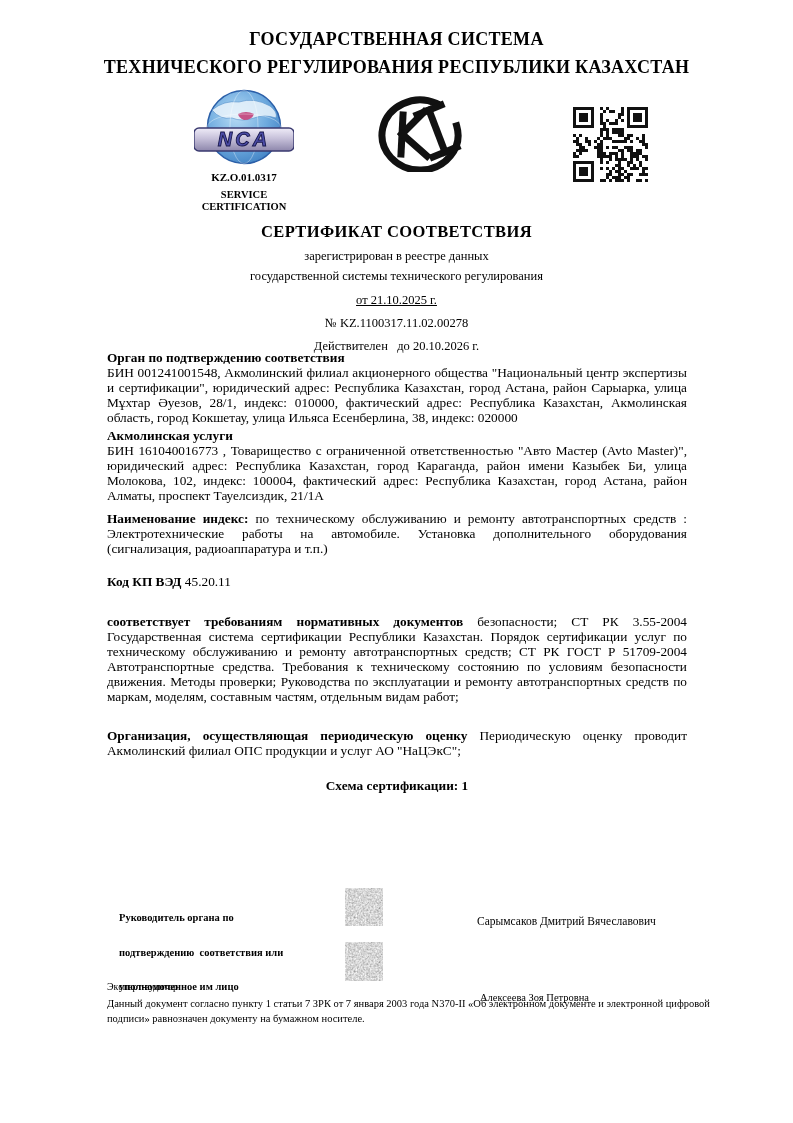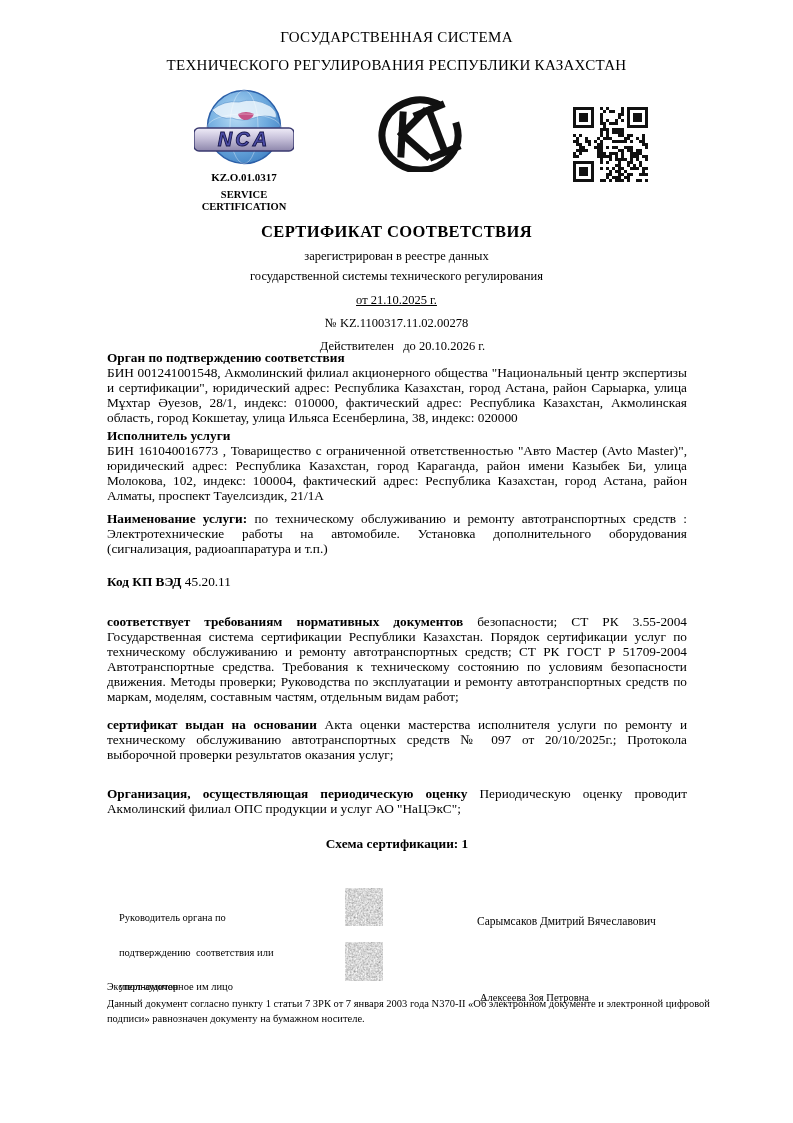--- a/index.html
+++ b/index.html
@@ -8,7 +8,7 @@
     margin:0 auto;overflow:hidden;color:#000;
     font-family:"Liberation Serif", serif;
   }
-  .hline{position:absolute;left:0;right:0;text-align:center;font-weight:normal;font-size:15px;letter-spacing:.3px;}
+  .hline{position:absolute;left:0;right:0;text-align:center;font-weight:bold;font-size:18px;letter-spacing:.3px;}
   .h1{top:29px;}
   .h2{top:57px;}
 

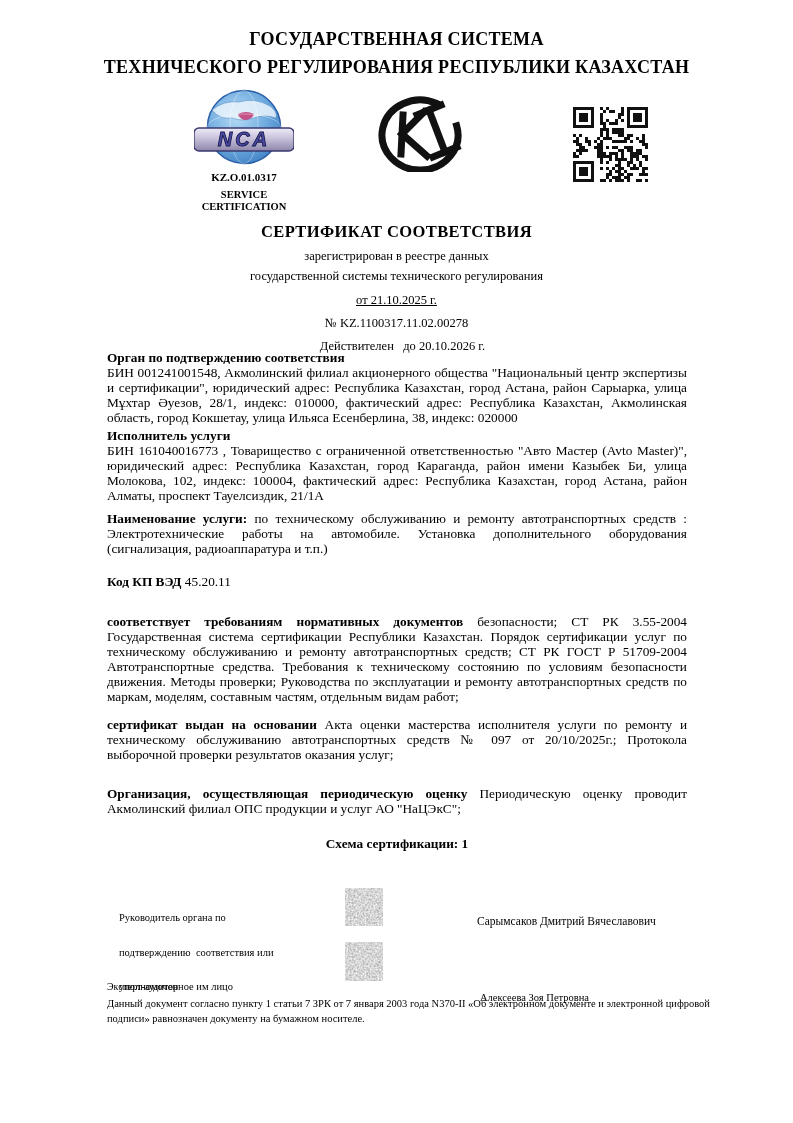--- a/index.html
+++ b/index.html
@@ -27,7 +27,7 @@
   .tb-l2{margin-bottom:9px;}
   .tb-l3{margin-bottom:8px;text-decoration:underline;}
   .tb-l4{margin-bottom:8px;}
-  .pre{white-space:pre-wrap;padding-left:12px;}
+  .pre{white-space:pre-wrap;}
 
   
   .body-area{position:absolute;top:350px;left:107px;width:580px;font-size:13.3px;line-height:15px;}

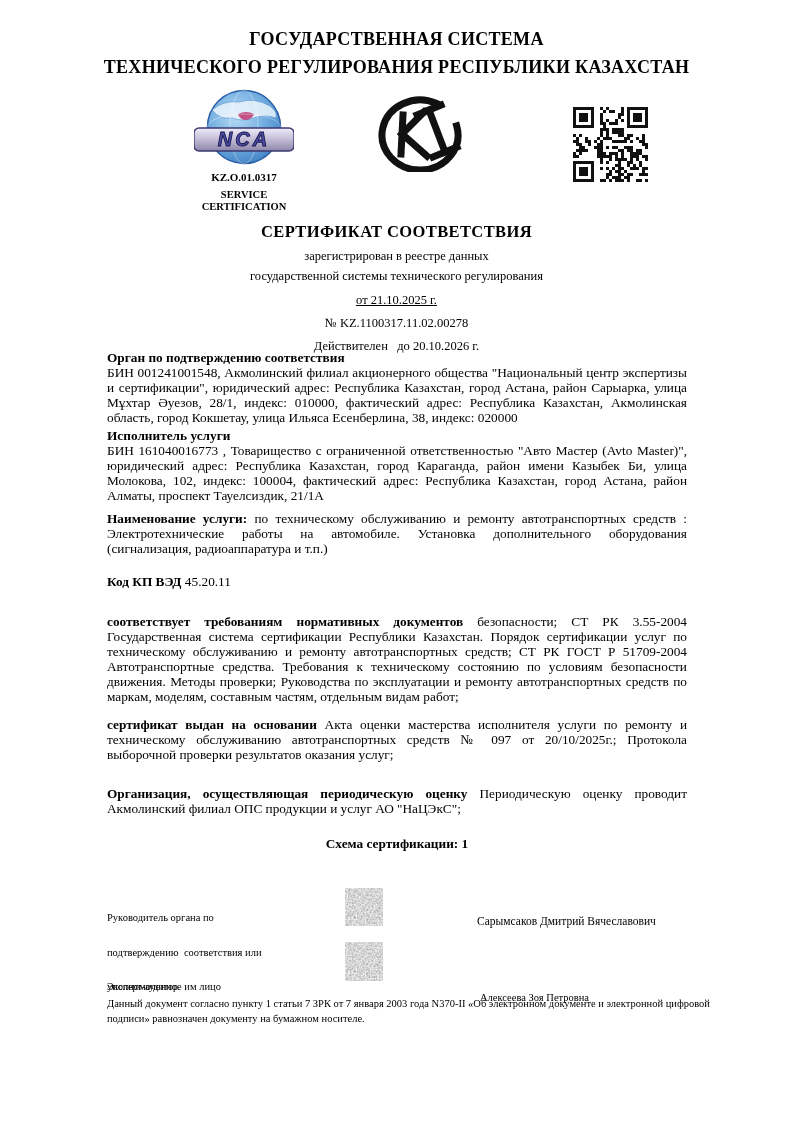--- a/index.html
+++ b/index.html
@@ -335,7 +335,7 @@
     </div>
 
     <div class="sec s2">
-      <div class="sec-h">Исполнитель услуги</div>
+      <div class="sec-h">Акмолинская услуги</div>
       <div>БИН 161040016773 , Товарищество с ограниченной ответственностью "Авто Мастер (Avto Master)", юридический адрес: Республика Казахстан, город Караганда, район имени Казыбек Би, улица Молокова, 102, индекс: 100004, фактический адрес: Республика Казахстан, город Астана, район Алматы, проспект Тауелсиздик, 21/1А</div>
     </div>
 

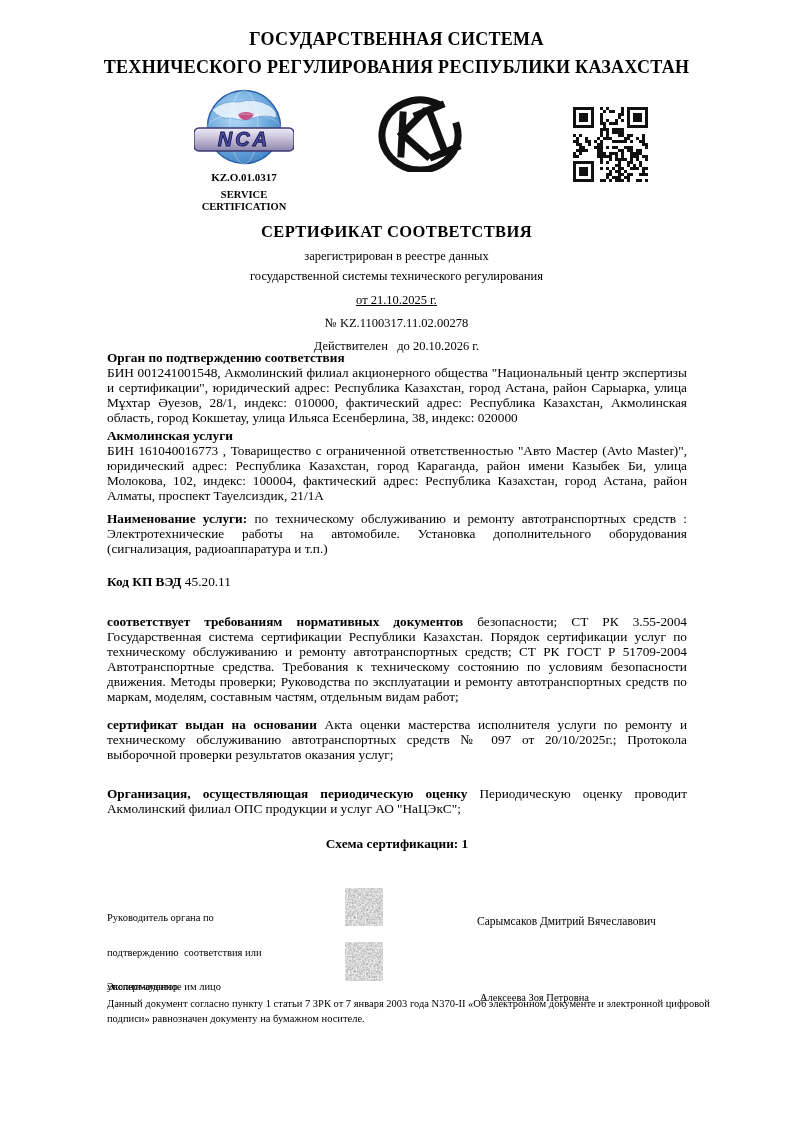--- a/index.html
+++ b/index.html
@@ -340,7 +340,7 @@
     </div>
 
     <div class="sec s3">
-      <span class="sec-h">Наименование услуги:</span>
+      <span class="sec-h">Наименование индекс:</span>
       <span>по техническому обслуживанию и ремонту автотранспортных средств : Электротехнические работы на автомобиле. Установка дополнительного оборудования (сигнализация, радиоаппаратура и т.п.)</span>
     </div>
 

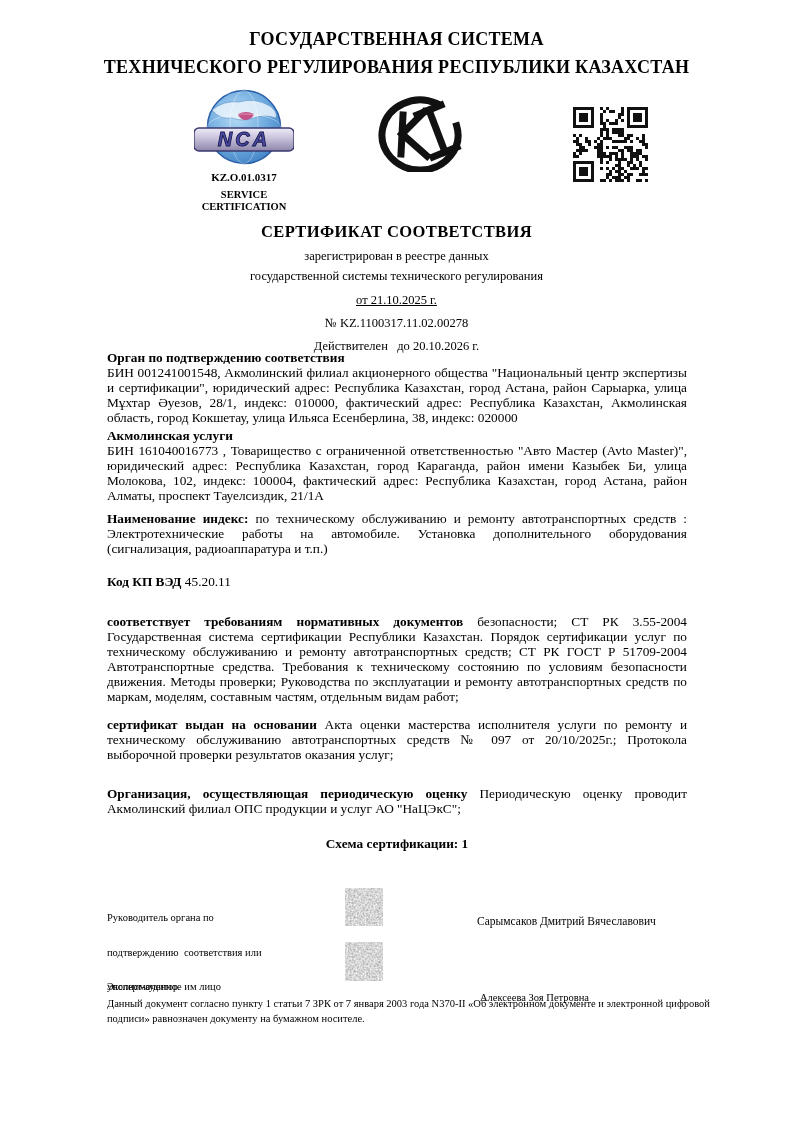--- a/index.html
+++ b/index.html
@@ -354,10 +354,6 @@
       <span>безопасности; СТ РК 3.55-2004 Государственная система сертификации Республики Казахстан. Порядок сертификации услуг по техническому обслуживанию и ремонту автотранспортных средств; СТ РК ГОСТ Р 51709-2004 Автотранспортные средства. Требования к техническому состоянию по условиям безопасности движения. Методы проверки; Руководства по эксплуатации и ремонту автотранспортных средств по маркам, моделям, составным частям, отдельным видам работ;</span>
     </div>
 
-    <div class="sec s6">
-      <span class="sec-h">сертификат выдан на основании</span>
-      <span>Акта оценки мастерства исполнителя услуги по ремонту и техническому обслуживанию автотранспортных средств № 097 от 20/10/2025г.; Протокола выборочной проверки результатов оказания услуг;</span>
-    </div>
 
     <div class="sec s7">
       <span class="sec-h">Организация, осуществляющая периодическую оценку</span>

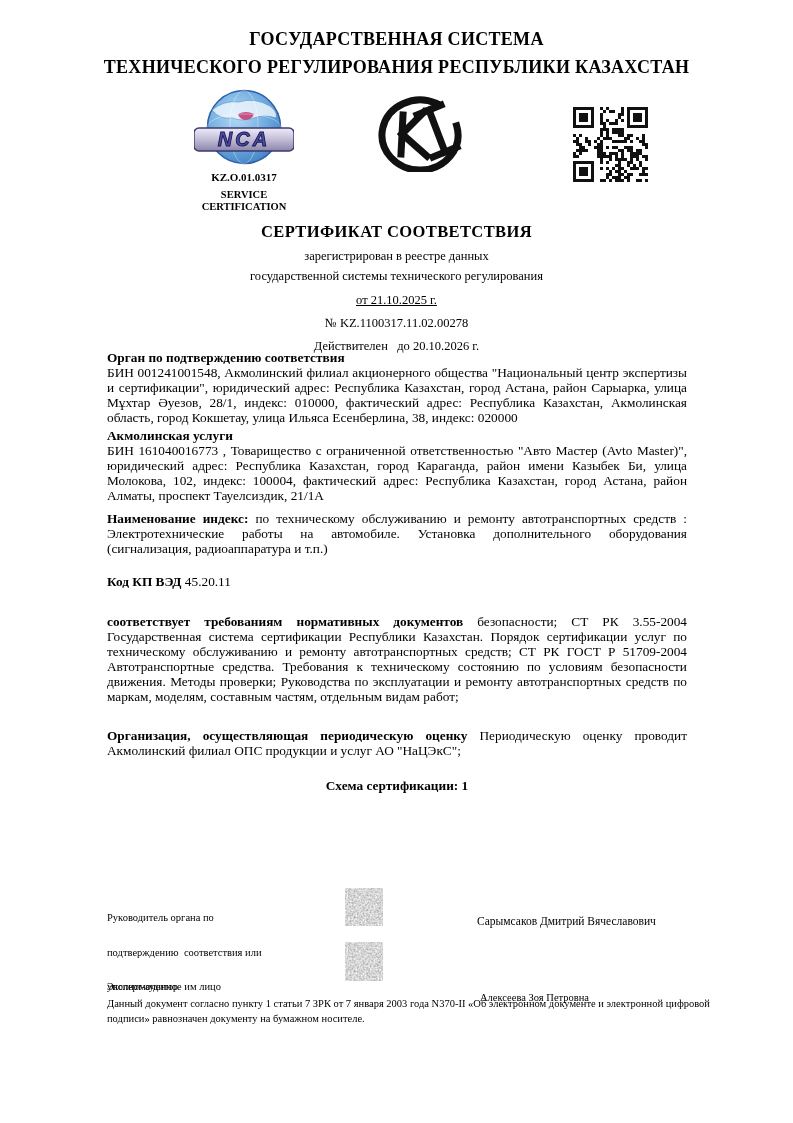--- a/index.html
+++ b/index.html
@@ -43,7 +43,7 @@
 
   
   .sign-area{position:absolute;top:885px;left:107px;width:600px;height:130px;}
-  .role1{position:absolute;left:0;top:4px;width:200px;font-weight:normal;font-size:10.5px;line-height:11.5px;}
+  .role1{position:absolute;left:12px;top:4px;width:200px;font-weight:bold;font-size:10.5px;line-height:11.5px;}
   .stamp1{position:absolute;left:238px;top:3px;}
   .stamp2{position:absolute;left:238px;top:57px;}
   .name1{position:absolute;left:370px;top:30px;font-size:11.5px;}

